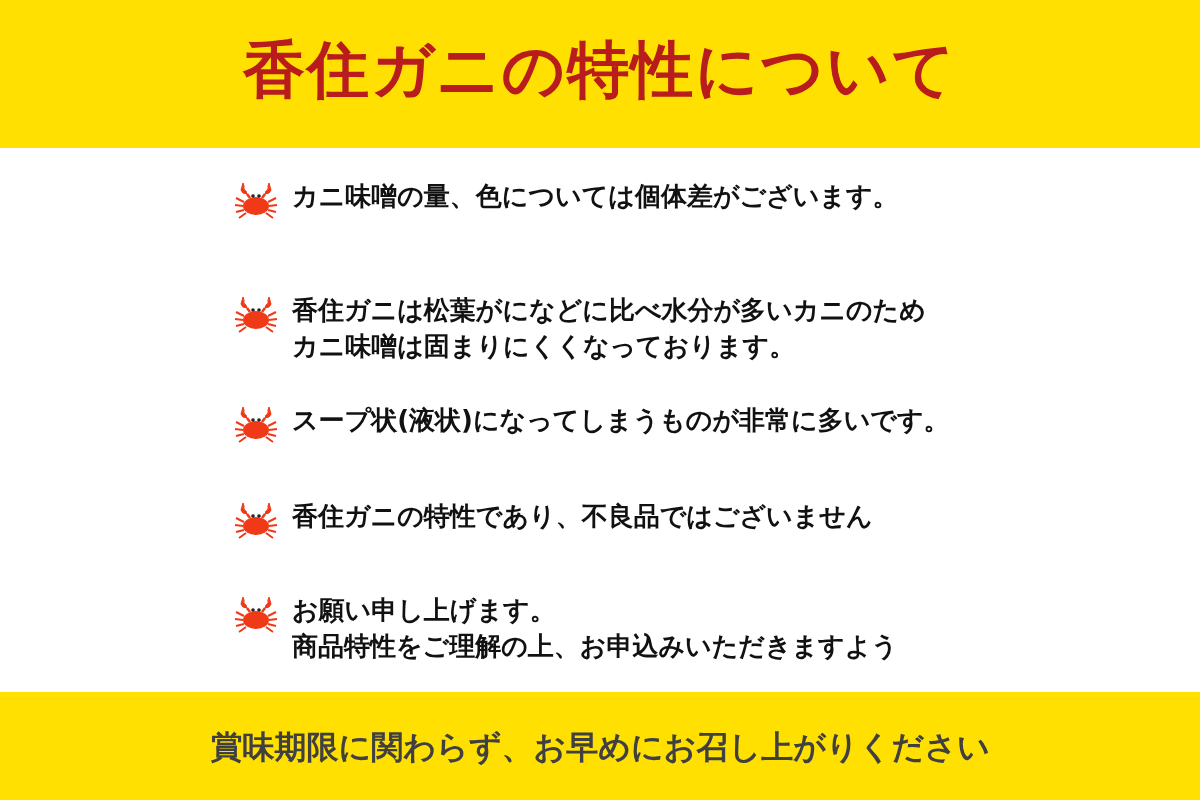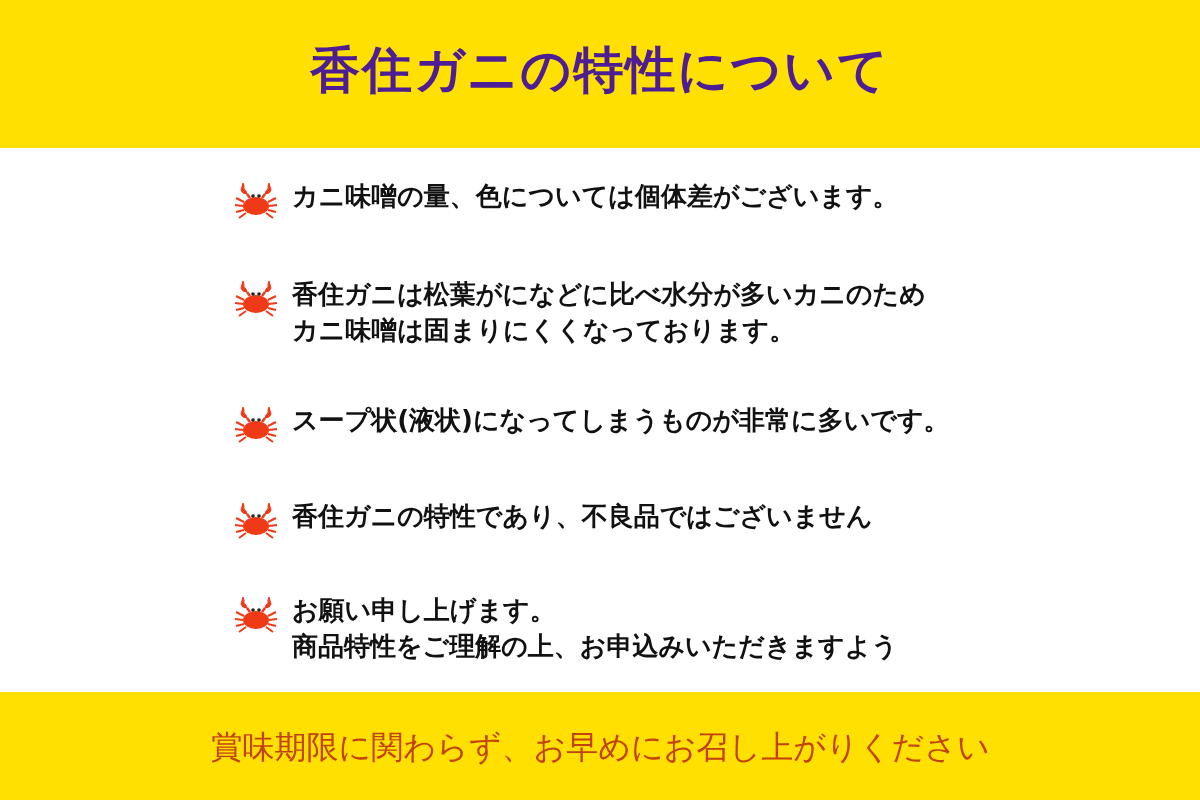--- a/index.html
+++ b/index.html
@@ -15,8 +15,8 @@
       display: flex; align-items: center; justify-content: center;
     }
     .title {
-      color: #4c1d95;
-      font-size: 50px; font-weight: bold;
+      color: #b91c1c;
+      font-size: 62px; font-weight: bold;
       letter-spacing: 2px;
       margin-top: -8px;
       white-space: nowrap;

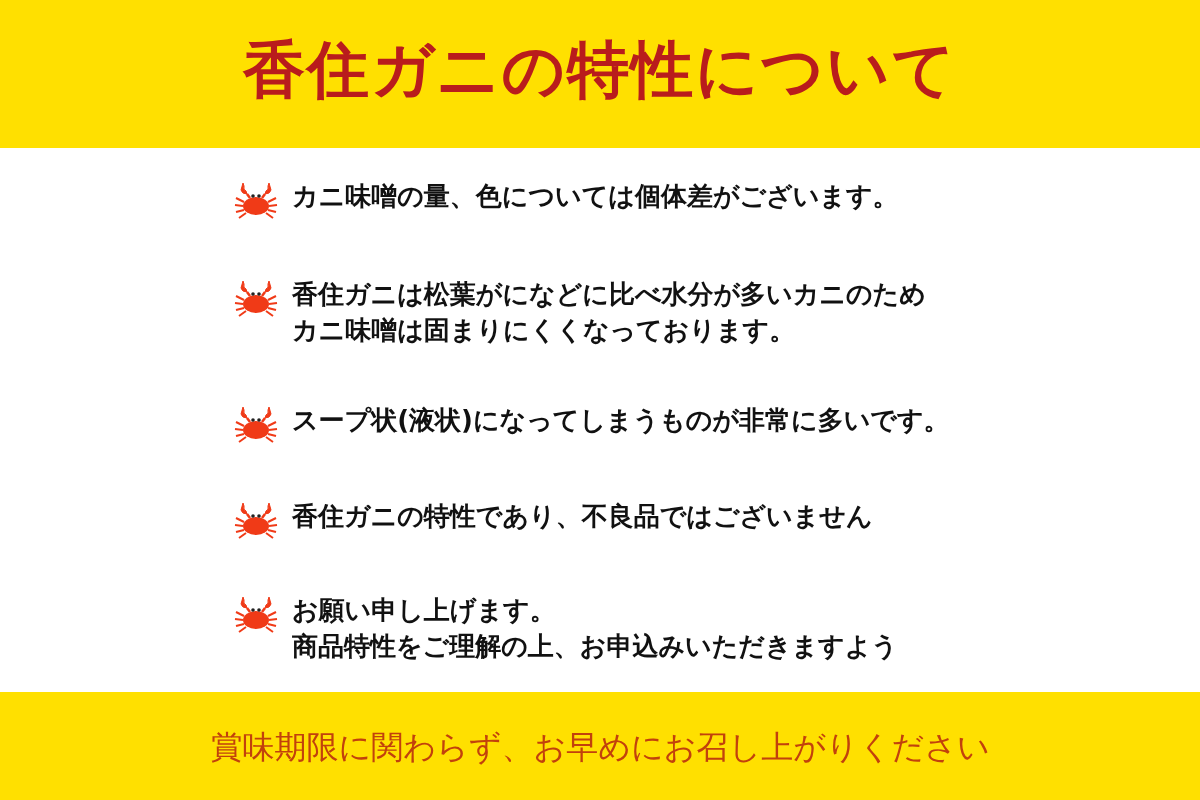--- a/index.html
+++ b/index.html
@@ -80,7 +80,7 @@
     </div>
   </div>
 
-  <div class="item" style="top:128px;">
+  <div class="item" style="top:144px;">
     <svg class="crab" viewBox="0 0 44 40">
       <g fill="#F03A17" stroke="#F03A17">
         <path d="M9 3 L7 10 Q8 14 13 14 L12 11 Q9 10 10 6 Z" stroke-width="1"></path>

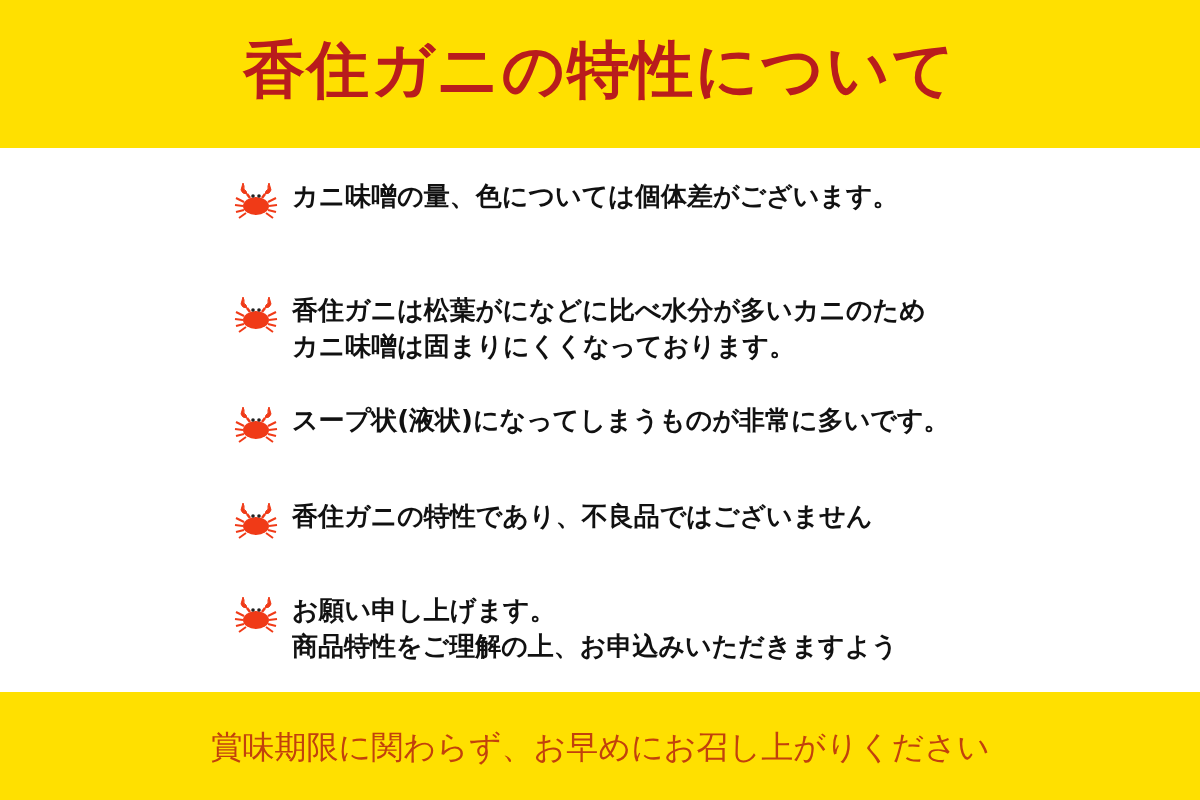--- a/index.html
+++ b/index.html
@@ -42,7 +42,7 @@
       display: flex; align-items: center; justify-content: center;
     }
     .footer-text {
-      font-size: 32px; font-weight: normal; color: #c2410c; white-space: nowrap;
+      font-size: 32px; font-weight: bold; color: #404040; white-space: nowrap;
       margin-top: 4px;
     }
   </style>

